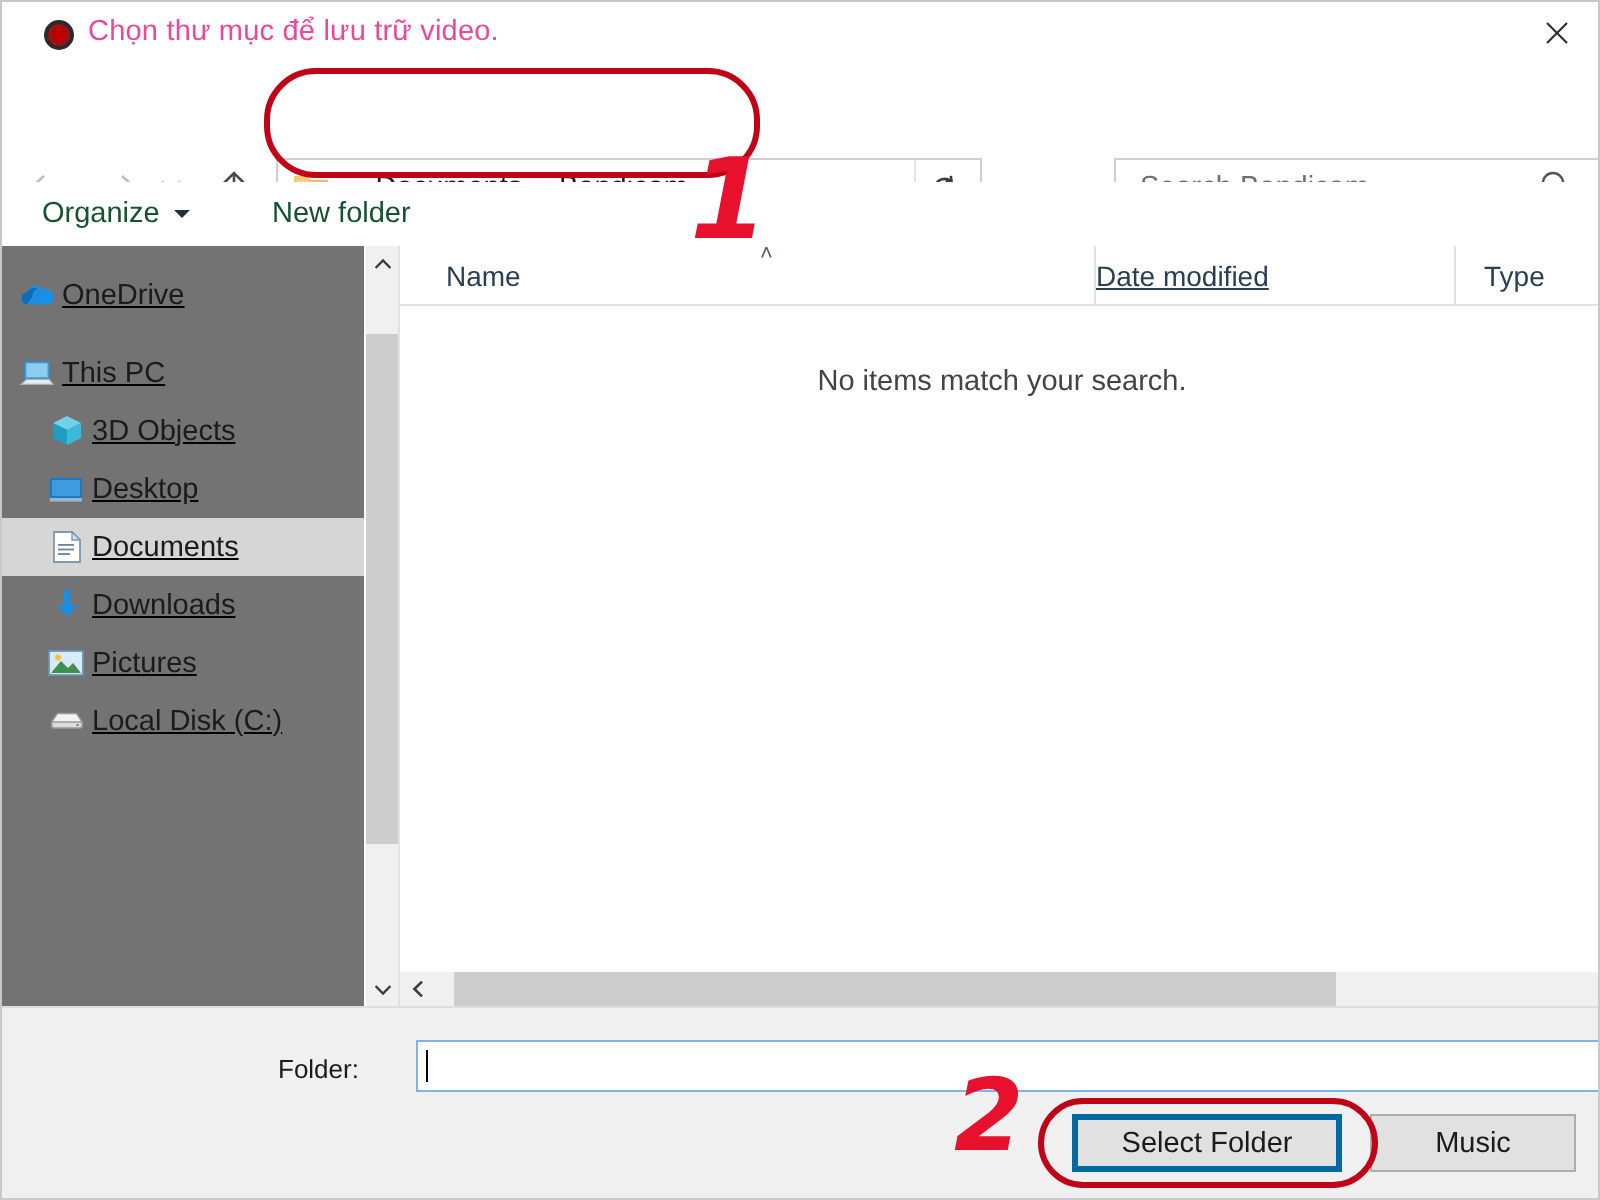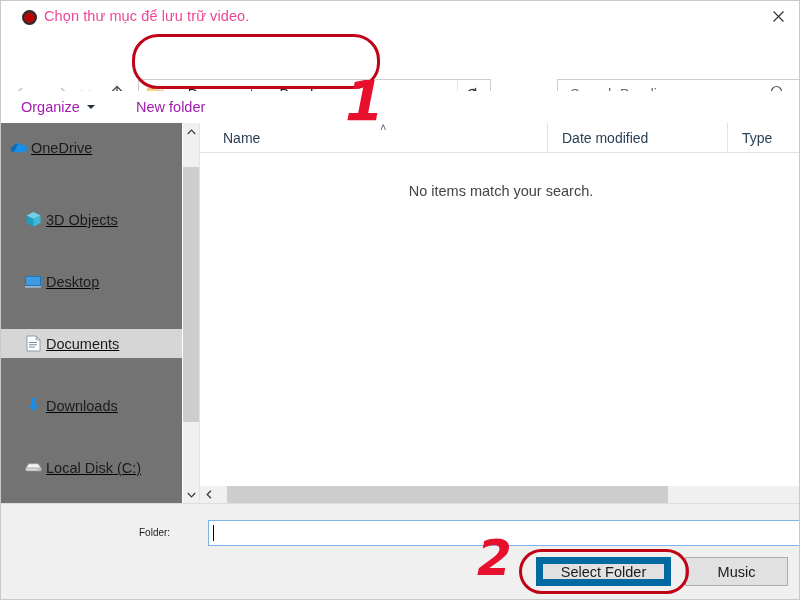--- a/index.html
+++ b/index.html
@@ -174,7 +174,7 @@
     position: absolute;
     top: 5px;
     font-size: 14.5px;
-    color: #a21caf;
+    color: #14532d;
     display: flex;
     align-items: center;
     height: 22px;

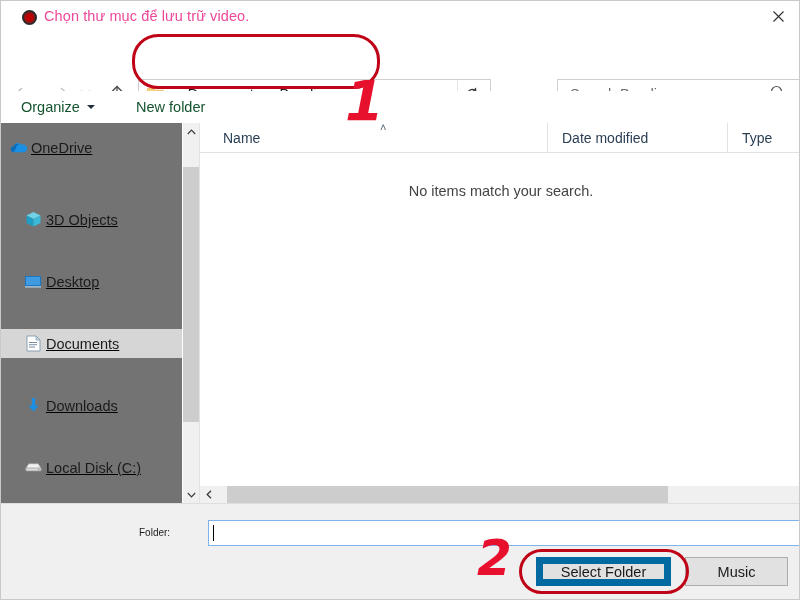--- a/index.html
+++ b/index.html
@@ -300,7 +300,7 @@
     color: #2b3f54;
   }
   #col-name { left: 0; width: 347px; padding-left: 23px; }
-  #col-date { left: 347px; width: 180px; padding-left: 14px; border-left: 1px solid #e2e2e2; }
+  #col-date { left: 347px; width: 180px; border-left: 1px solid #e2e2e2; text-decoration: underline; }
   #col-type { left: 527px; width: 75px; padding-left: 14px; border-left: 1px solid #e2e2e2; }
   #sort-caret {
     position: absolute;

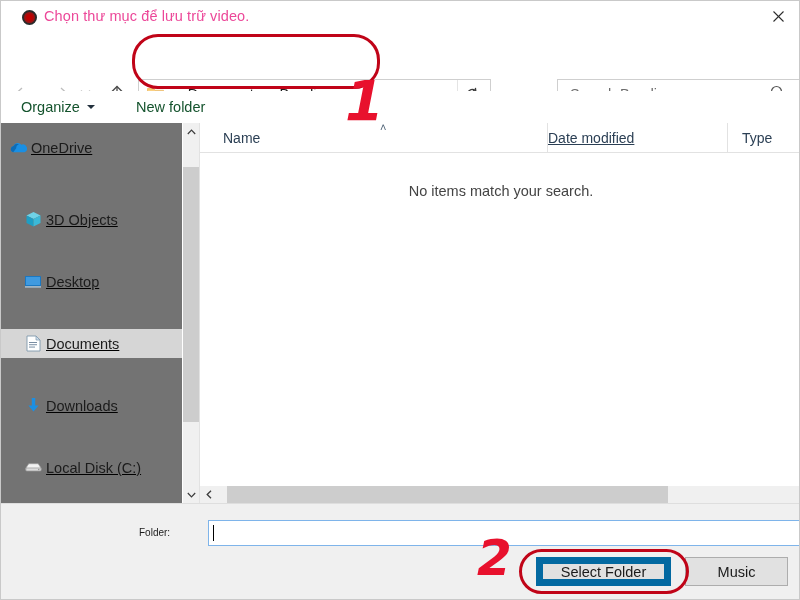--- a/index.html
+++ b/index.html
@@ -551,6 +551,16 @@
 
       <div class="side-gap"></div>
 
+      <div class="side-item">
+        <span class="side-icon">
+          <svg width="19" height="16" viewBox="0 0 19 16">
+            <rect x="3.5" y="1.5" width="13" height="9" rx="0.6" fill="#4fa8e0" stroke="#3a86b8" stroke-width="0.8"></rect>
+            <rect x="4.5" y="2.4" width="11" height="7.2" fill="#8ecbf0"></rect>
+            <path d="M1.5 13.5 L4.5 10.8 h12 l2 2.7 z" fill="#e6eef4" stroke="#9fb4c4" stroke-width="0.7"></path>
+          </svg>
+        </span>
+        <span>This PC</span>
+      </div>
 
       <div class="side-item indent">
         <span class="side-icon">

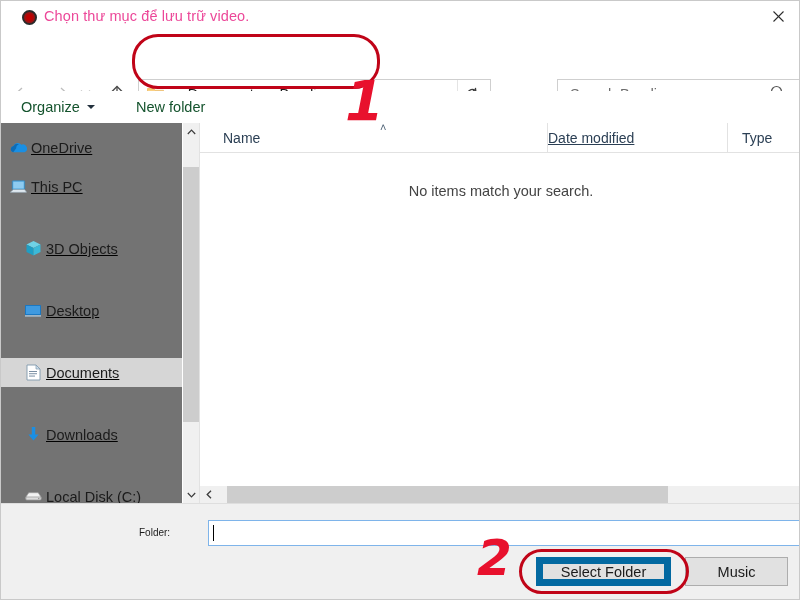--- a/index.html
+++ b/index.html
@@ -241,7 +241,7 @@
     color: #1b1b1b;
     white-space: nowrap;
   }
-  .side-item.indent { padding-left: 45px; margin-top: 33px; }
+  .side-item.indent { padding-left: 45px; }
   .side-item.selected { background: #d6d6d6; }
   .side-icon {
     position: absolute;

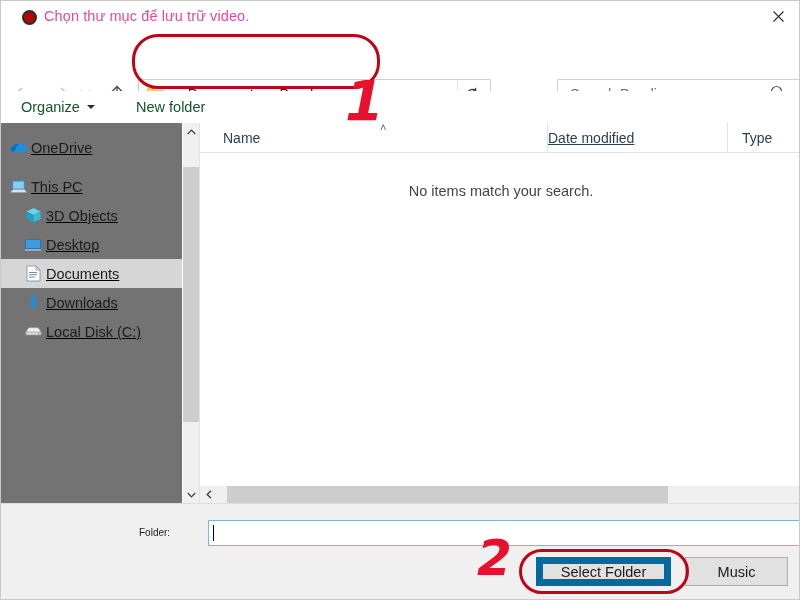--- a/index.html
+++ b/index.html
@@ -608,6 +608,16 @@
       </div>
 
 
+      <div class="side-item indent">
+        <span class="side-icon">
+          <svg width="18" height="15" viewBox="0 0 18 15">
+            <rect x="0.5" y="1.5" width="17" height="12" fill="#d8eaf7" stroke="#6a94b5" stroke-width="0.9"></rect>
+            <path d="M1.5 12.5 L6.5 6.5 L10 10 L12.5 7.5 L16.5 12.5 z" fill="#3f8f4f"></path>
+            <circle cx="5" cy="4.8" r="1.5" fill="#f5c13b"></circle>
+          </svg>
+        </span>
+        <span>Pictures</span>
+      </div>
 
 
       <div class="side-item indent">

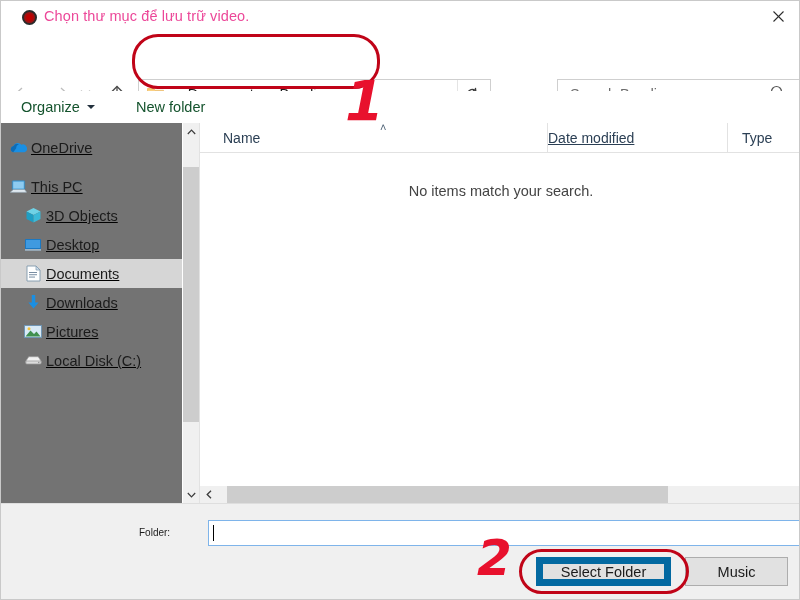--- a/index.html
+++ b/index.html
@@ -348,7 +348,7 @@
   #folder-label {
     position: absolute;
     left: 138px; top: 526px;
-    font-size: 10px;
+    font-size: 13px;
     color: #1b1b1b;
   }
   #folder-input {

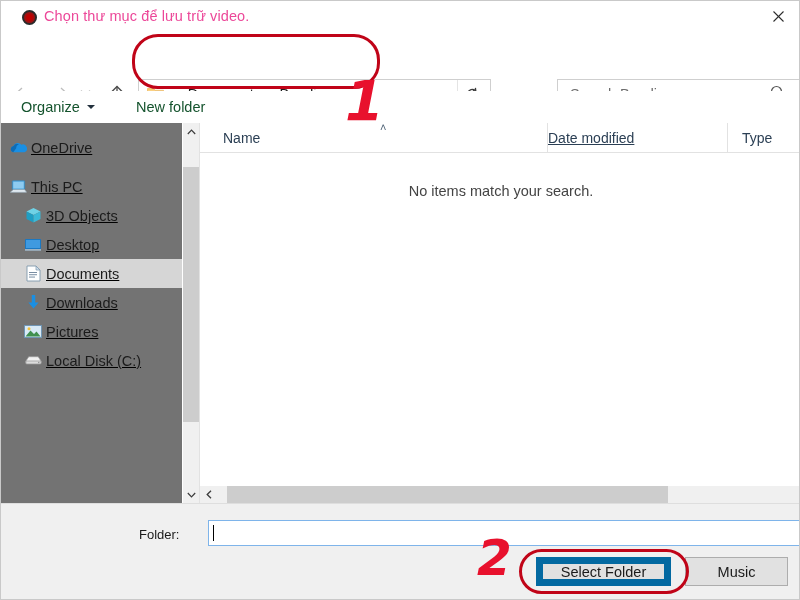--- a/index.html
+++ b/index.html
@@ -372,7 +372,7 @@
     left: 535px; top: 556px;
     width: 135px; height: 29px;
     background: #e1e1e1;
-    border: 7px solid #0369a1;
+    border: 3px solid #0369a1;
     box-sizing: border-box;
     display: flex;
     align-items: center;

